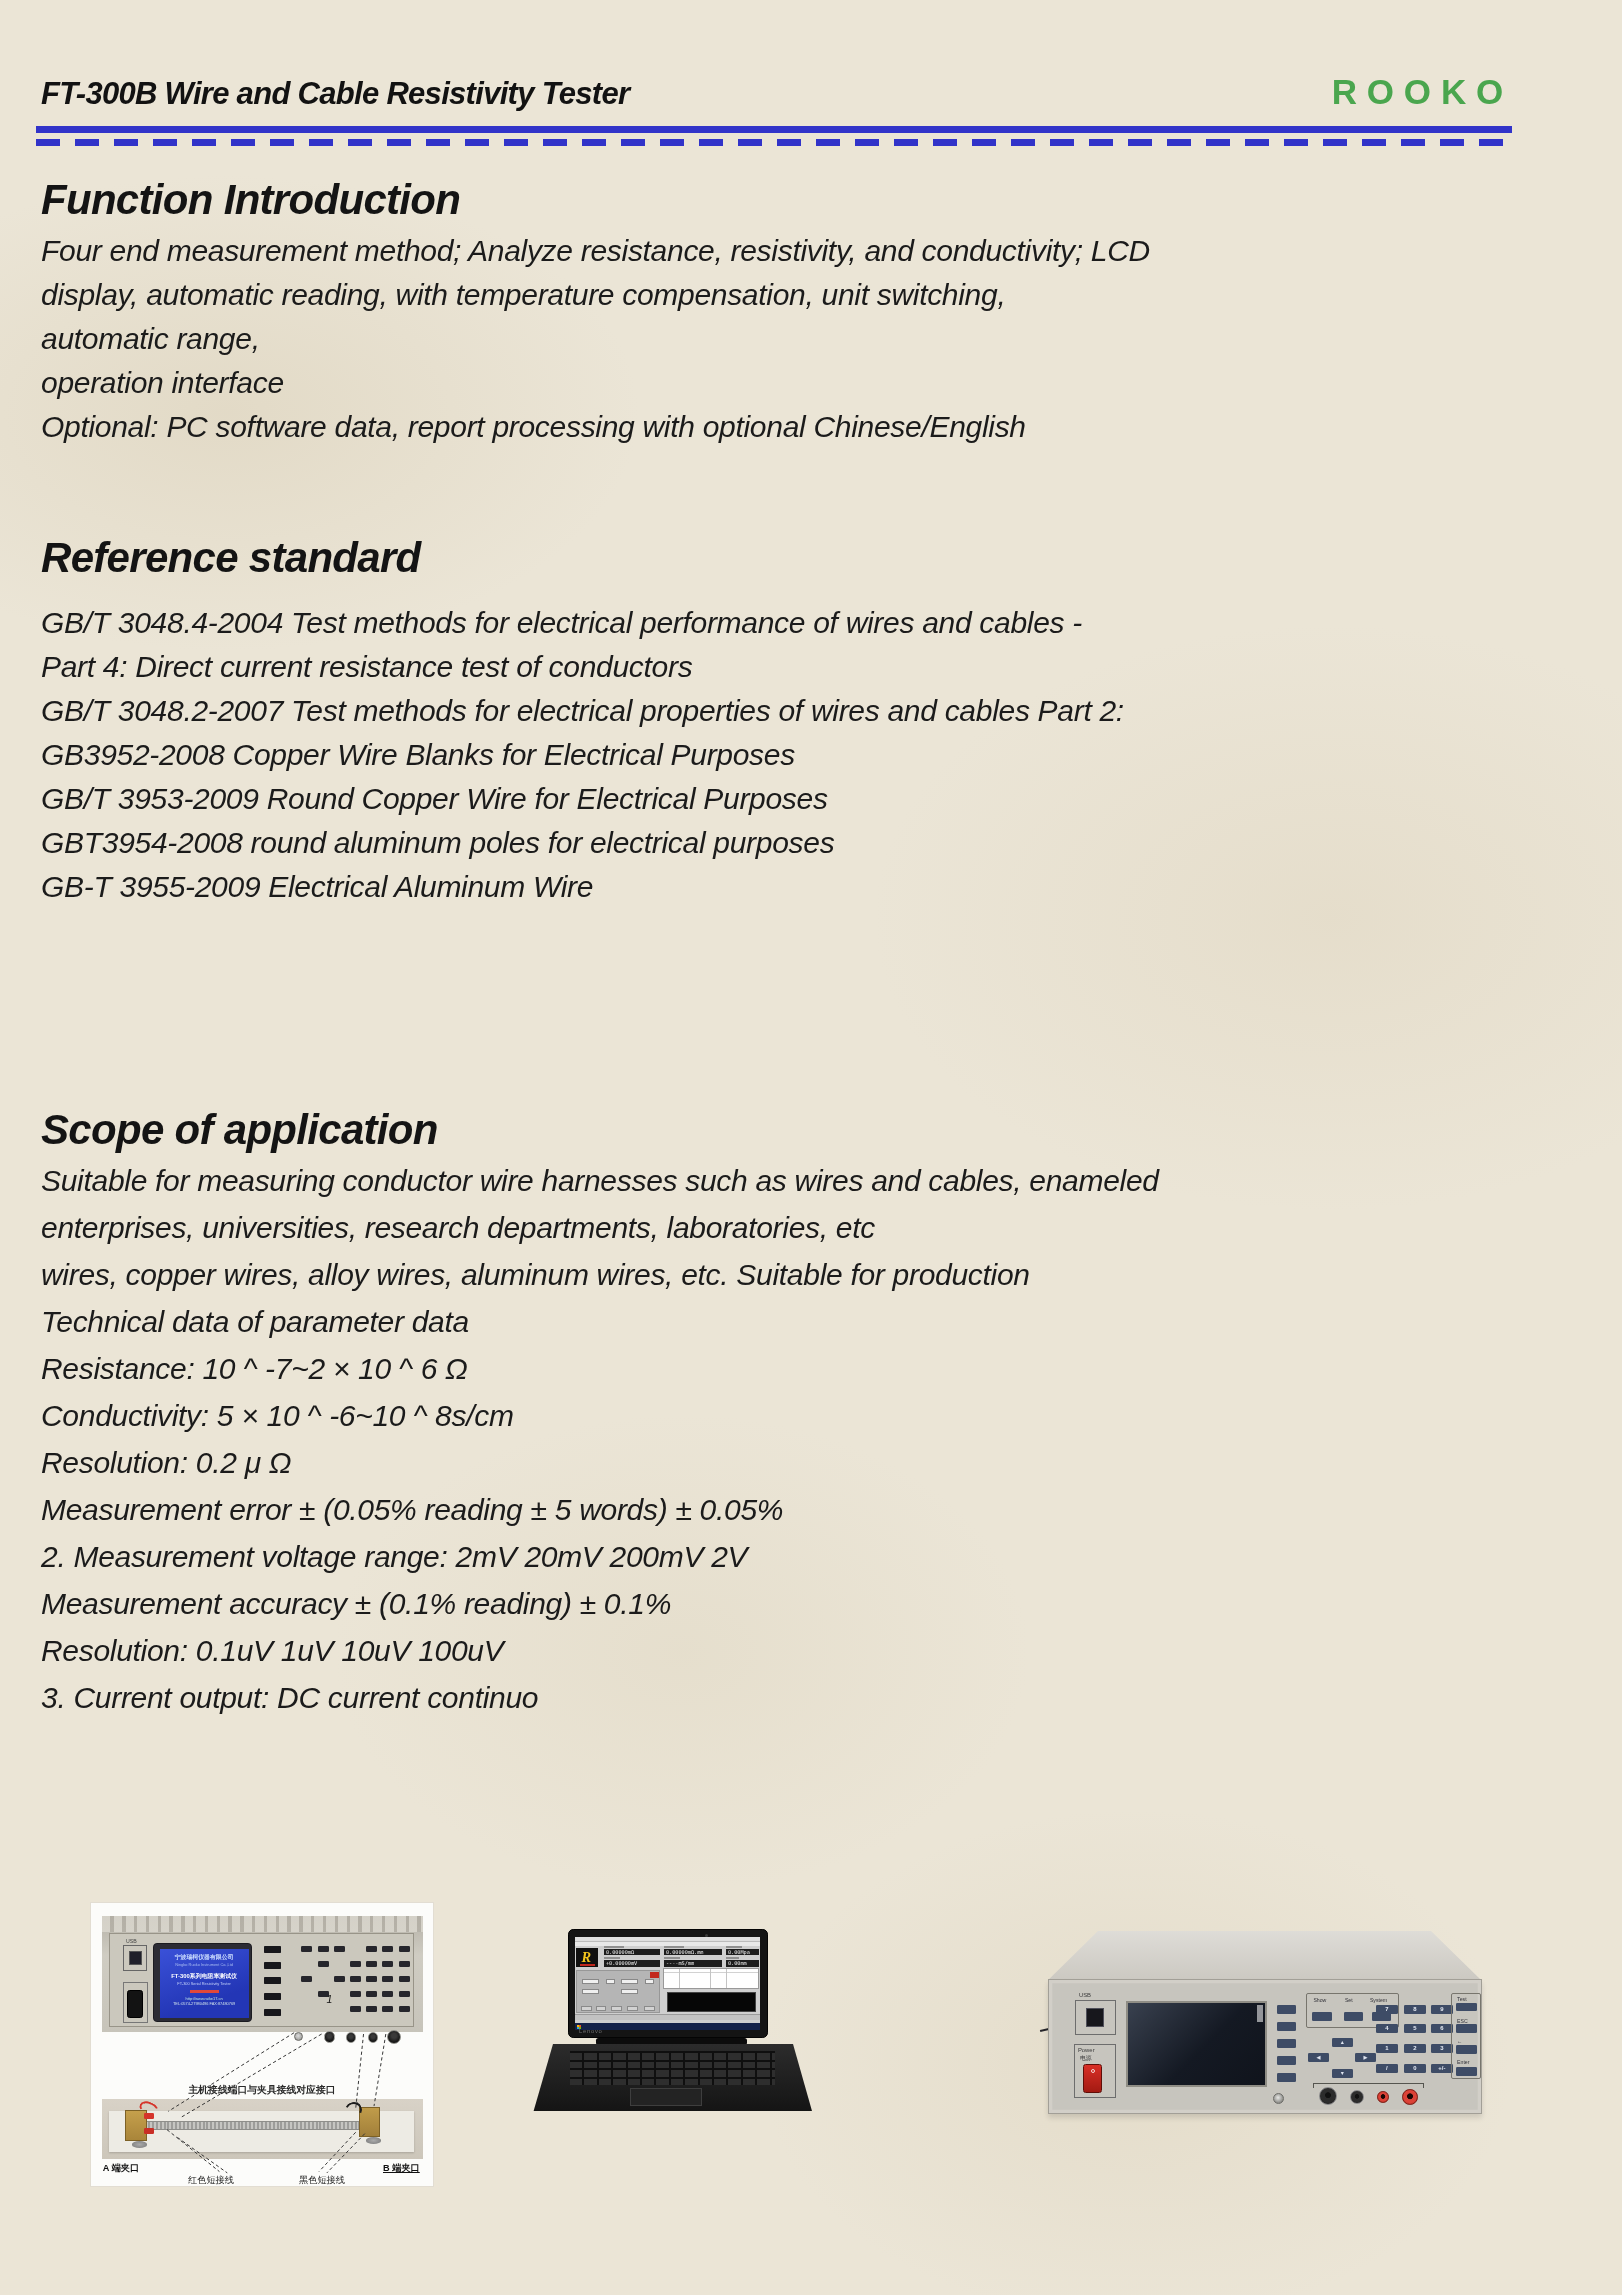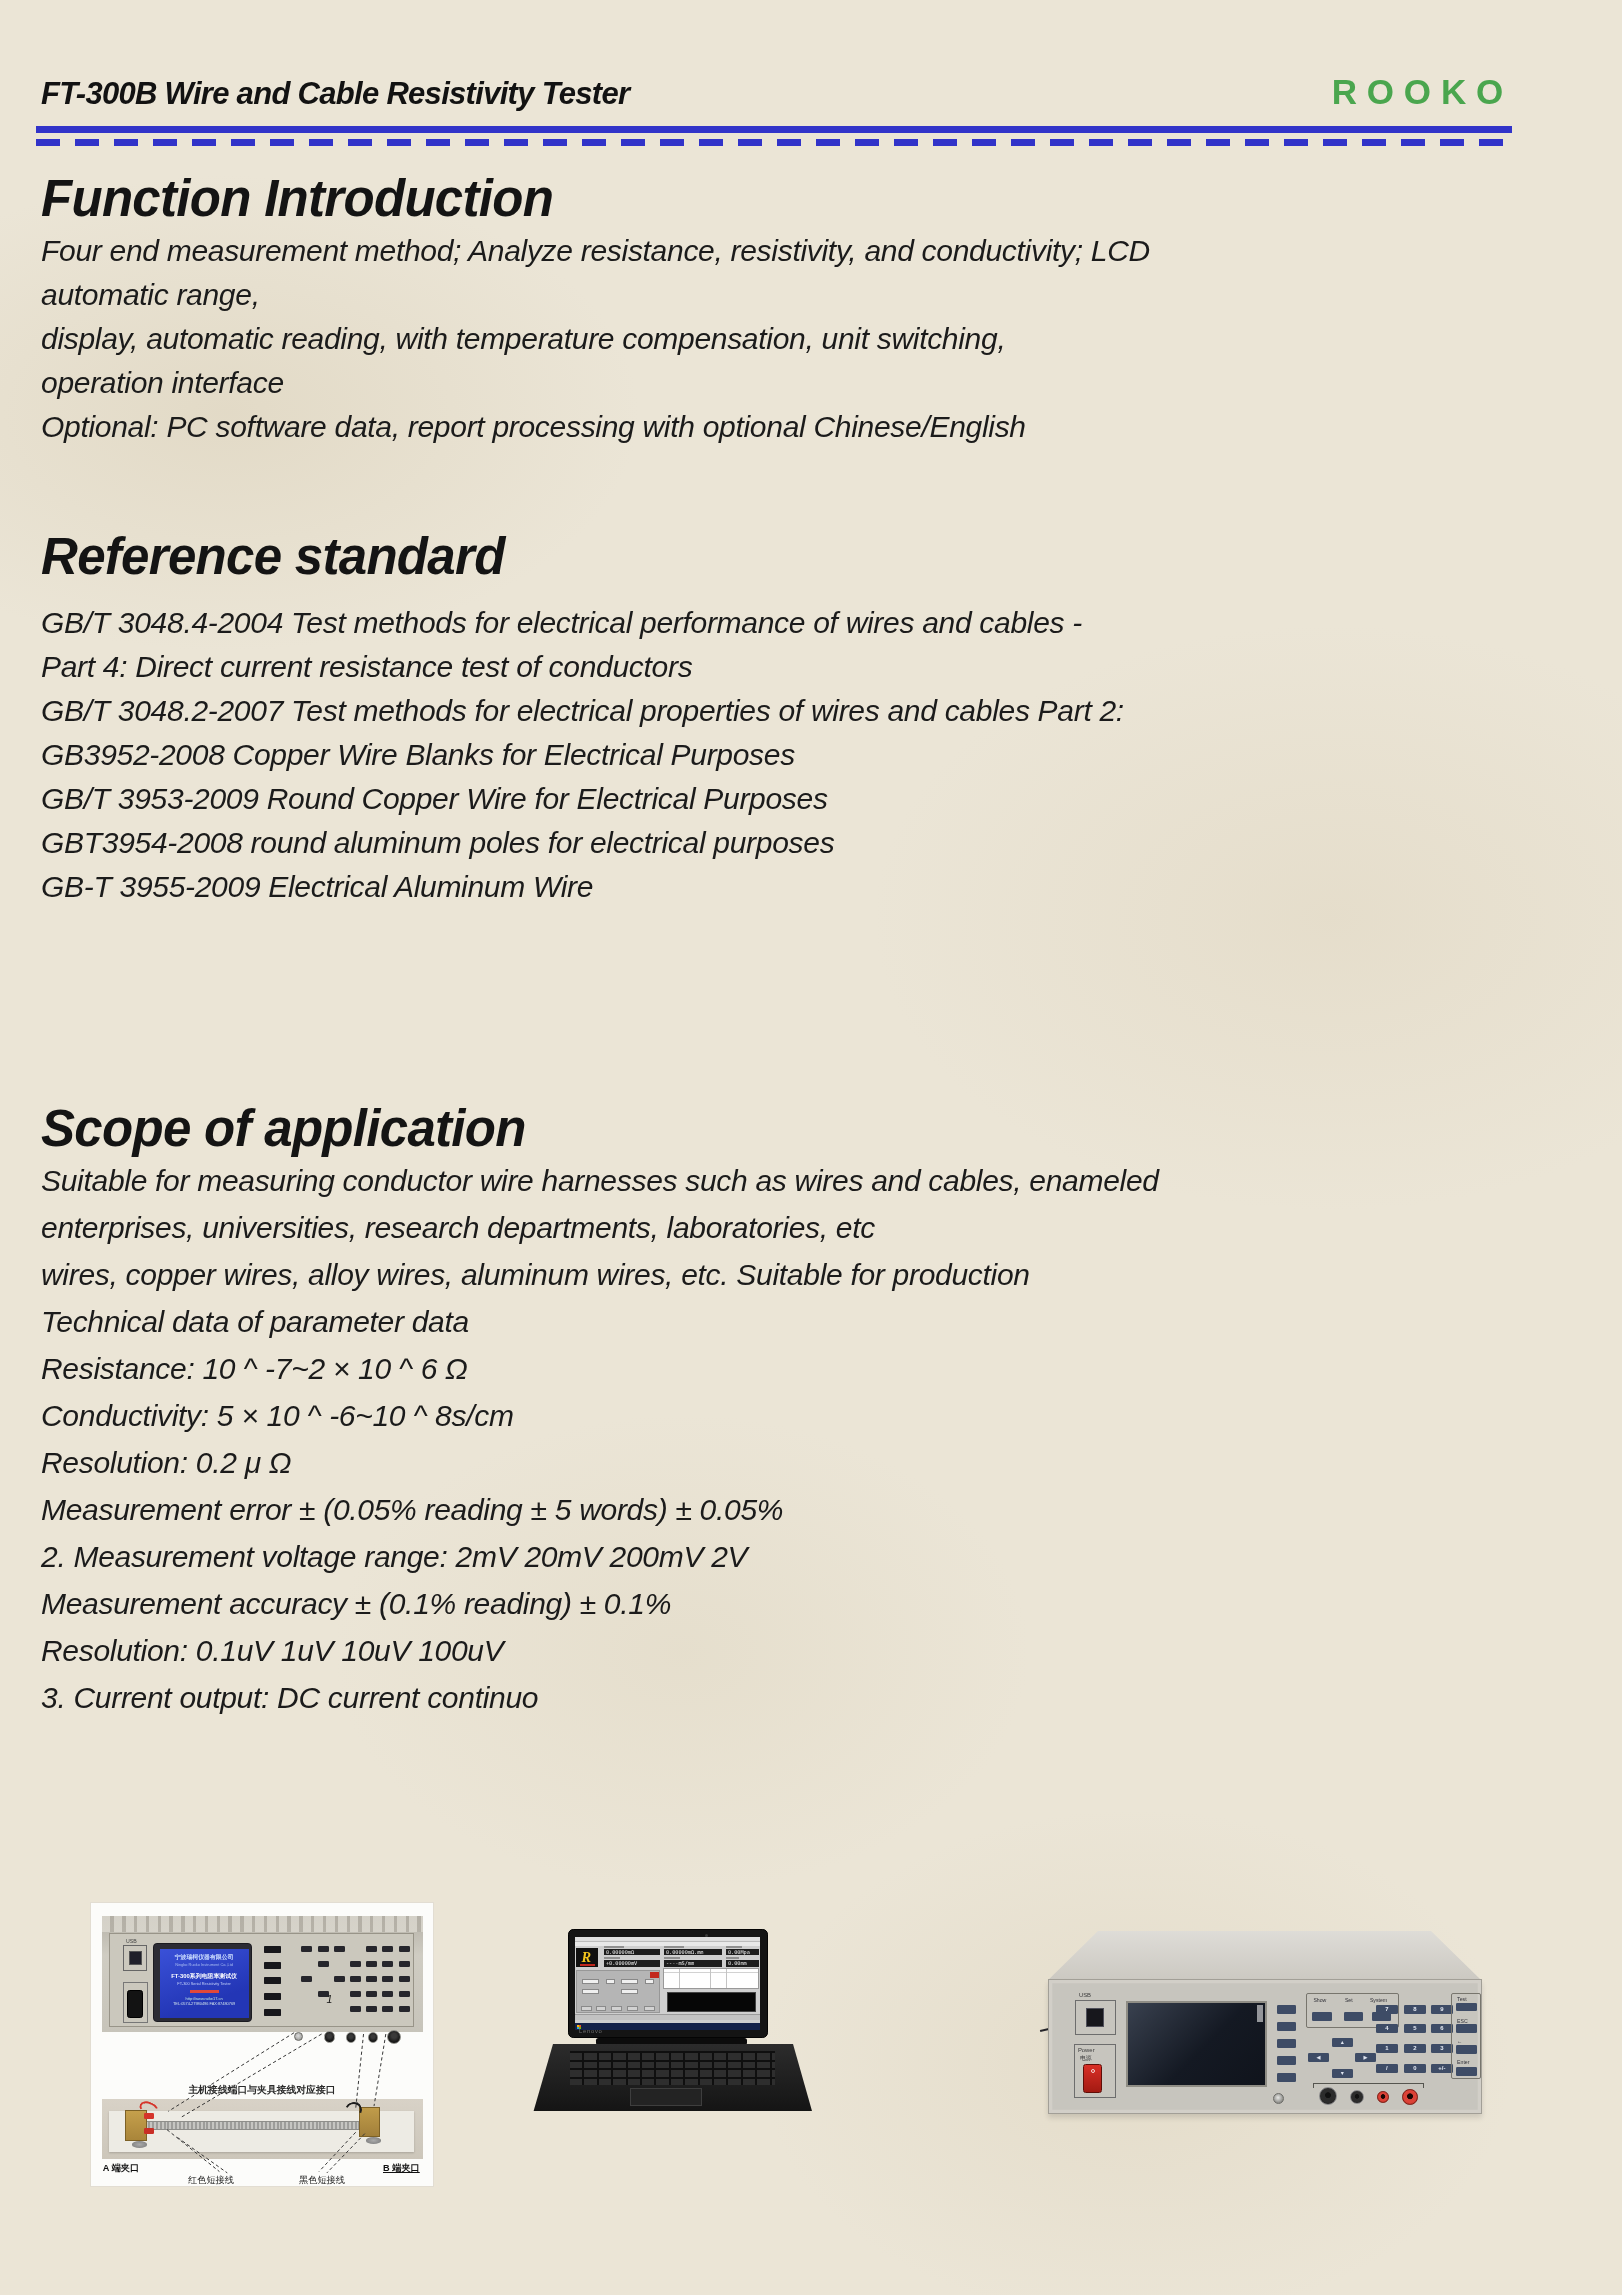--- a/index.html
+++ b/index.html
@@ -18,7 +18,7 @@
   .rule-dashed{position:absolute;left:36px;top:139px;width:1476px;height:7.2px;
     background:repeating-linear-gradient(90deg,#3133c9 0 23.6px,transparent 23.6px 39px);}
   
-  .sec-h{position:absolute;left:41px;font-size:51px;font-weight:700;font-style:italic;color:#141414;letter-spacing:-0.7px;white-space:nowrap;}
+  .sec-h{position:absolute;left:41px;font-size:42px;font-weight:700;font-style:italic;color:#141414;letter-spacing:-0.7px;white-space:nowrap;margin-top:7px;}
   .sec-p{position:absolute;left:41px;width:1557px;font-size:30px;font-style:italic;color:#1b1b1b;letter-spacing:-0.3px;}
   .sec-p div{white-space:nowrap;}
   .h-func{top:169px}.p-func{top:229px;line-height:44px;}

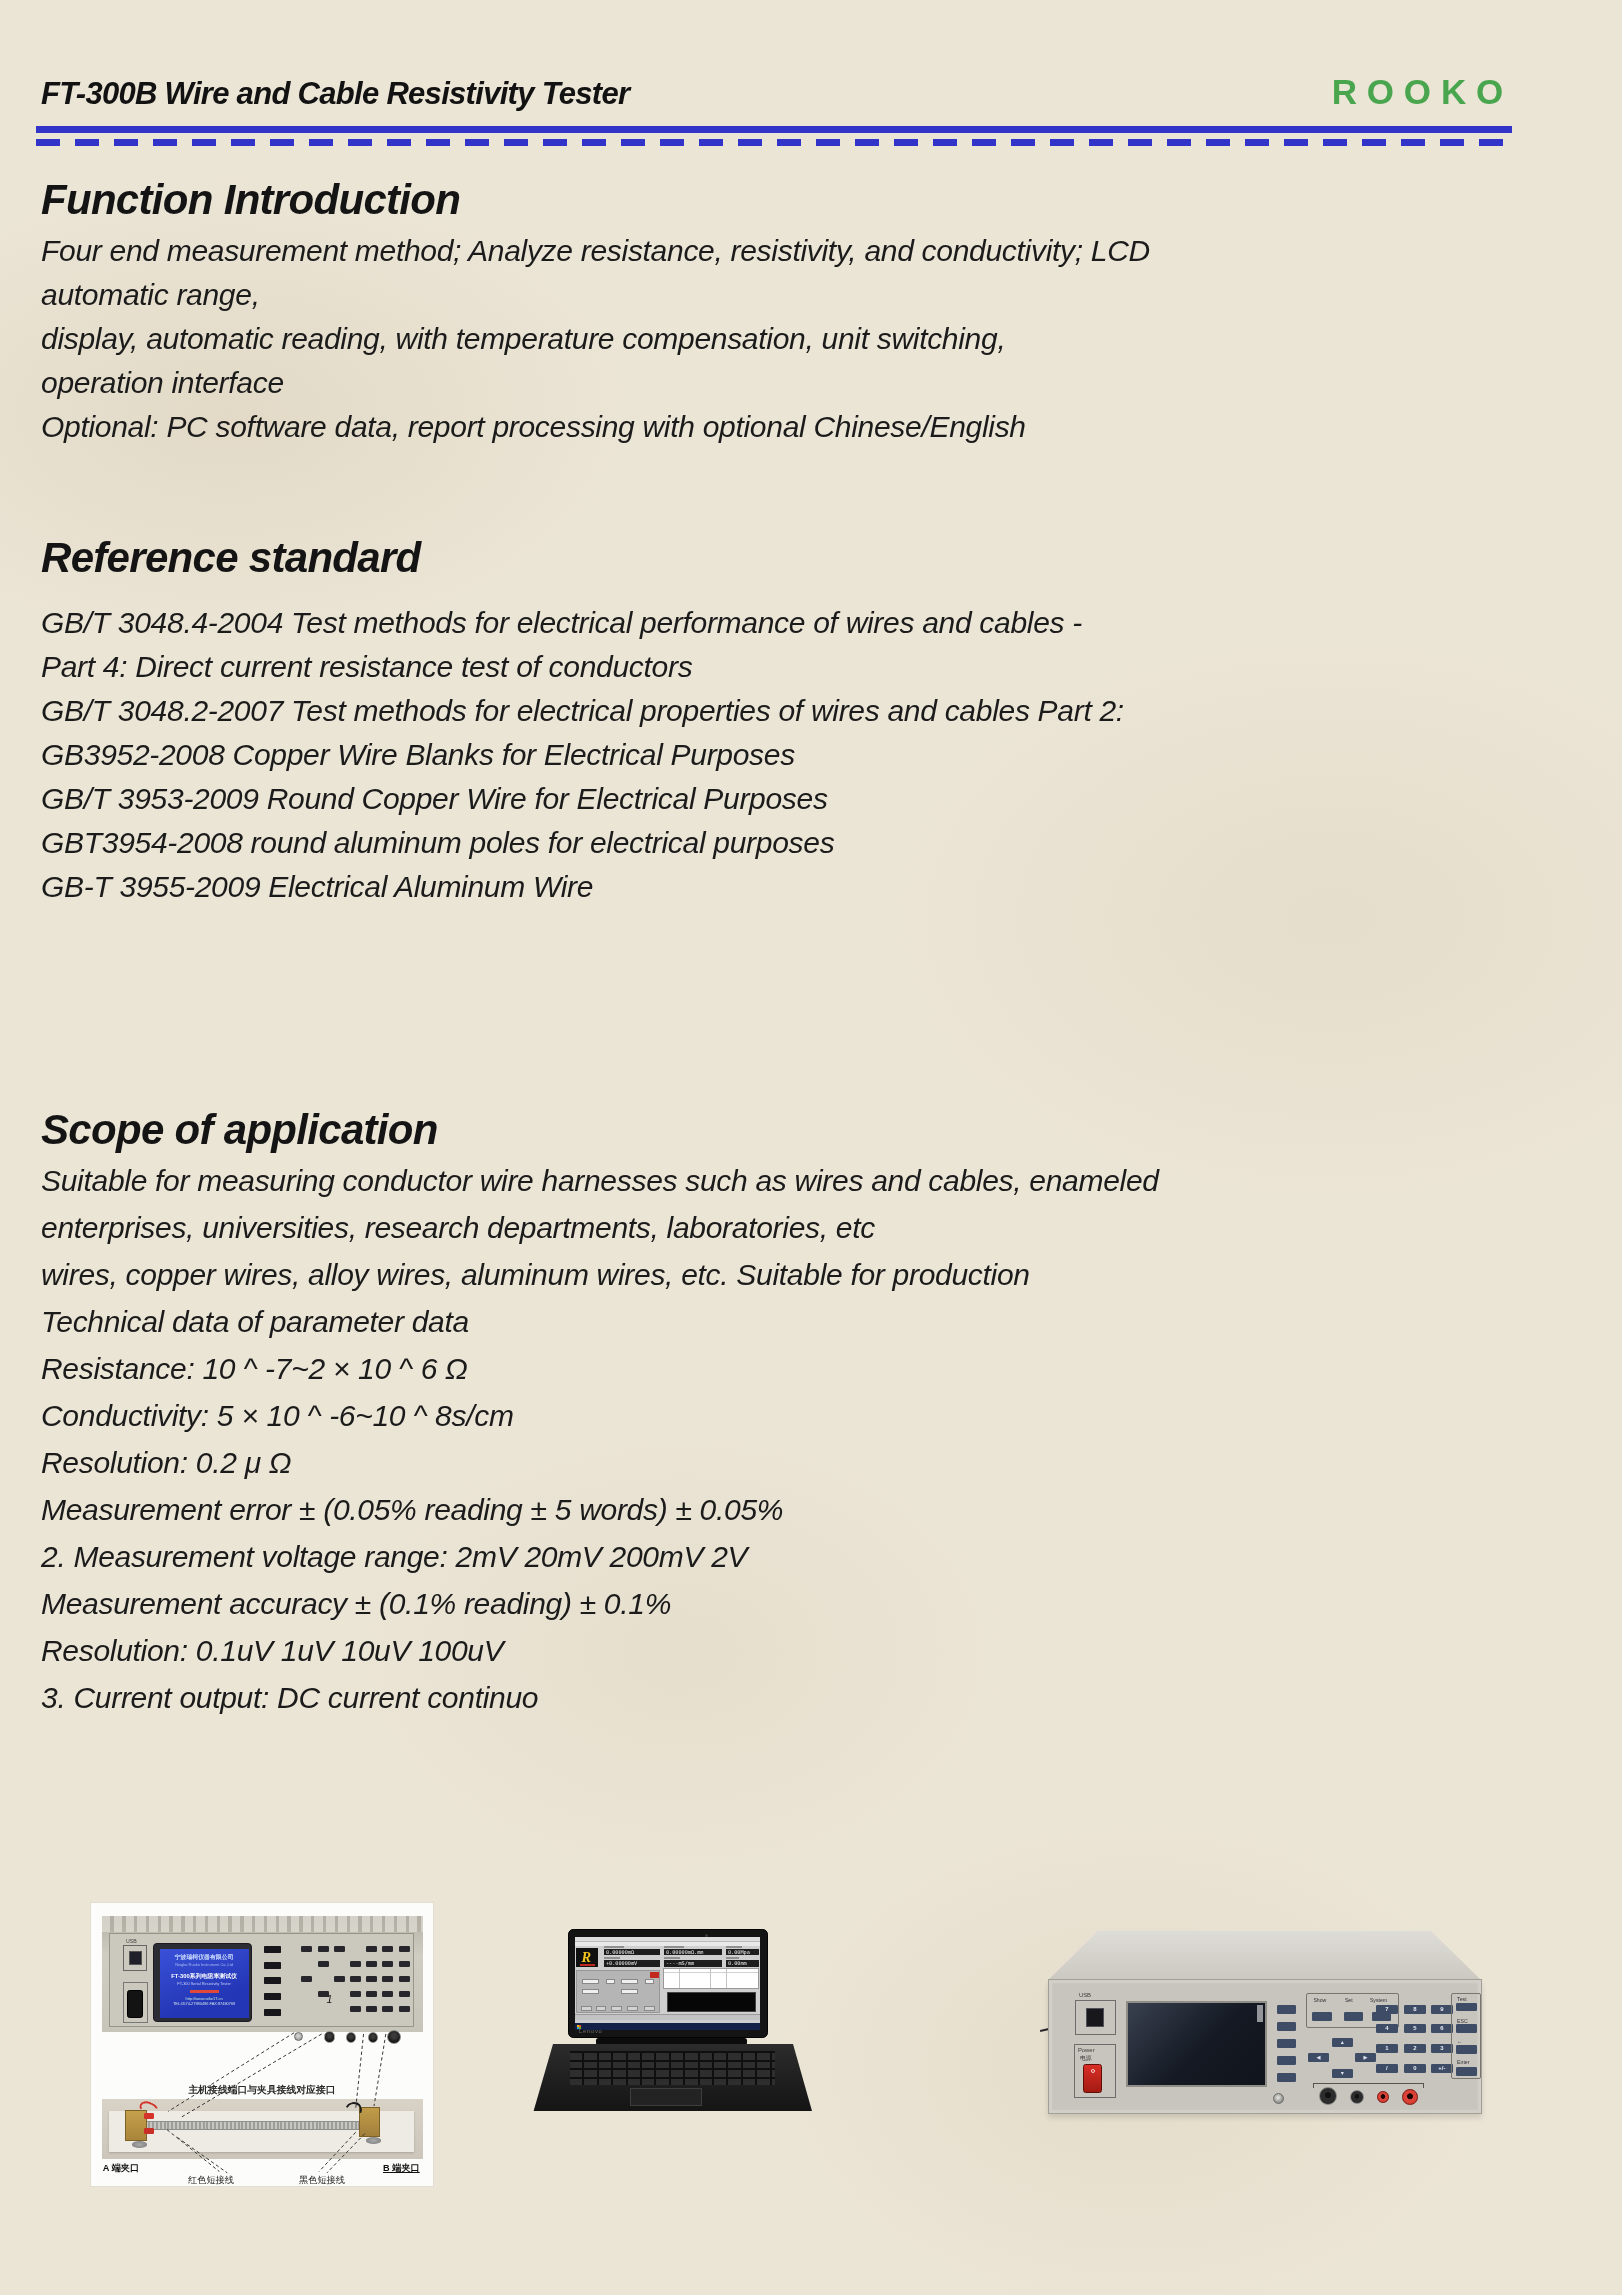--- a/index.html
+++ b/index.html
@@ -184,8 +184,8 @@
   <div class="sec-h h-func">Function Introduction</div>
   <div class="sec-p p-func">
     <div>Four end measurement method; Analyze resistance, resistivity, and conductivity; LCD</div>
+    <div>display, automatic reading, with temperature compensation, unit switching,</div>
     <div>automatic range,</div>
-    <div>display, automatic reading, with temperature compensation, unit switching,</div>
     <div>operation interface</div>
     <div>Optional: PC software data, report processing with optional Chinese/English</div>
   </div>

